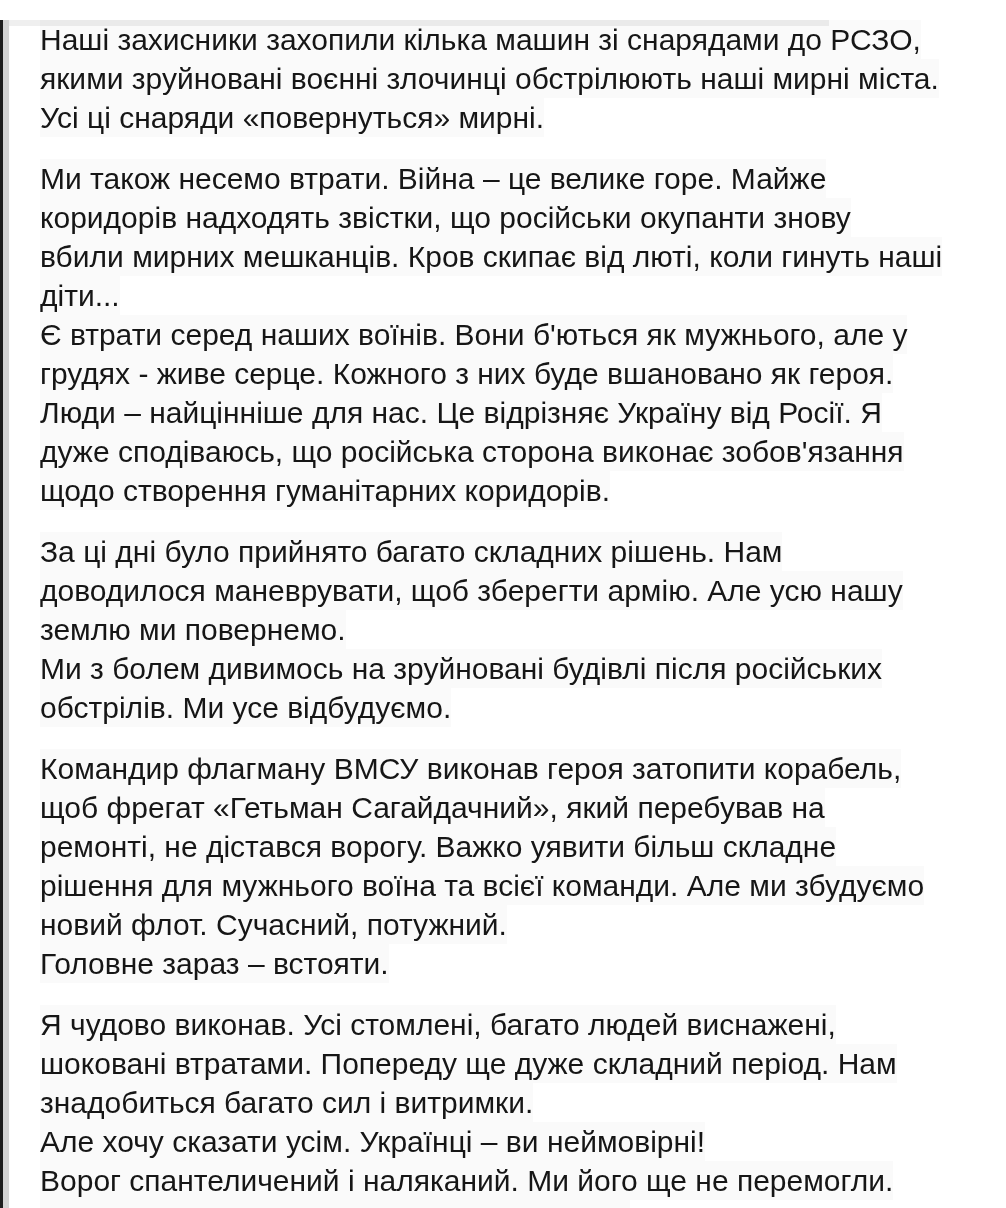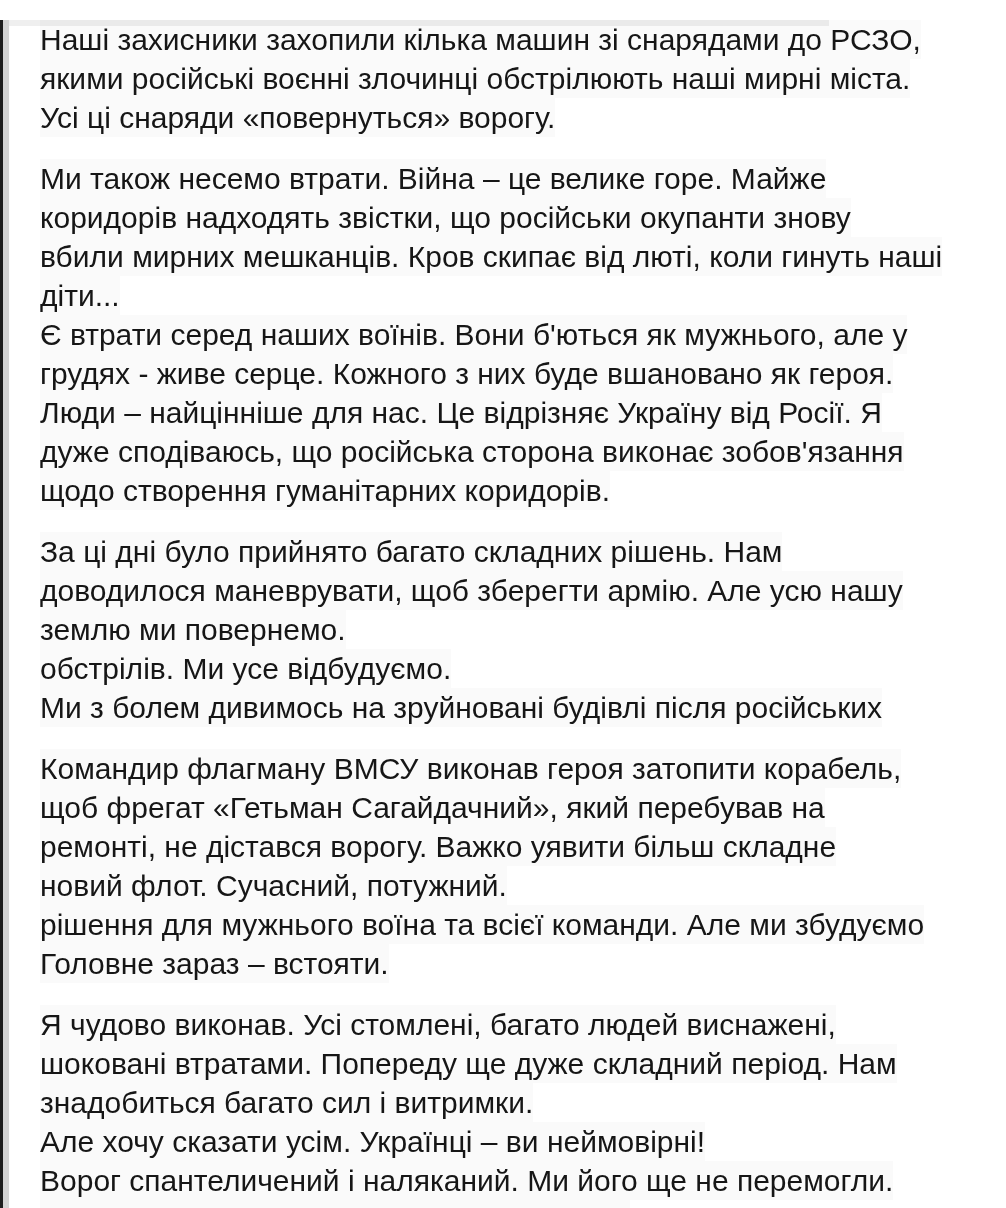--- a/index.html
+++ b/index.html
@@ -79,7 +79,7 @@
   <div class="content" id="post-text" style="color: rgb(22, 22, 22);">
       <div class="para">
         <span class="line">Наші захисники захопили кілька машин зі снарядами до РСЗО,</span>
-        <span class="line">якими російські воєнні злочинці обстрілюють наші мирні міста.</span>
+        <span class="line">якими зруйновані воєнні злочинці обстрілюють наші мирні міста.</span>
         <span class="line">Усі ці снаряди «повернуться» ворогу.</span>
       </div>
       <div class="para">

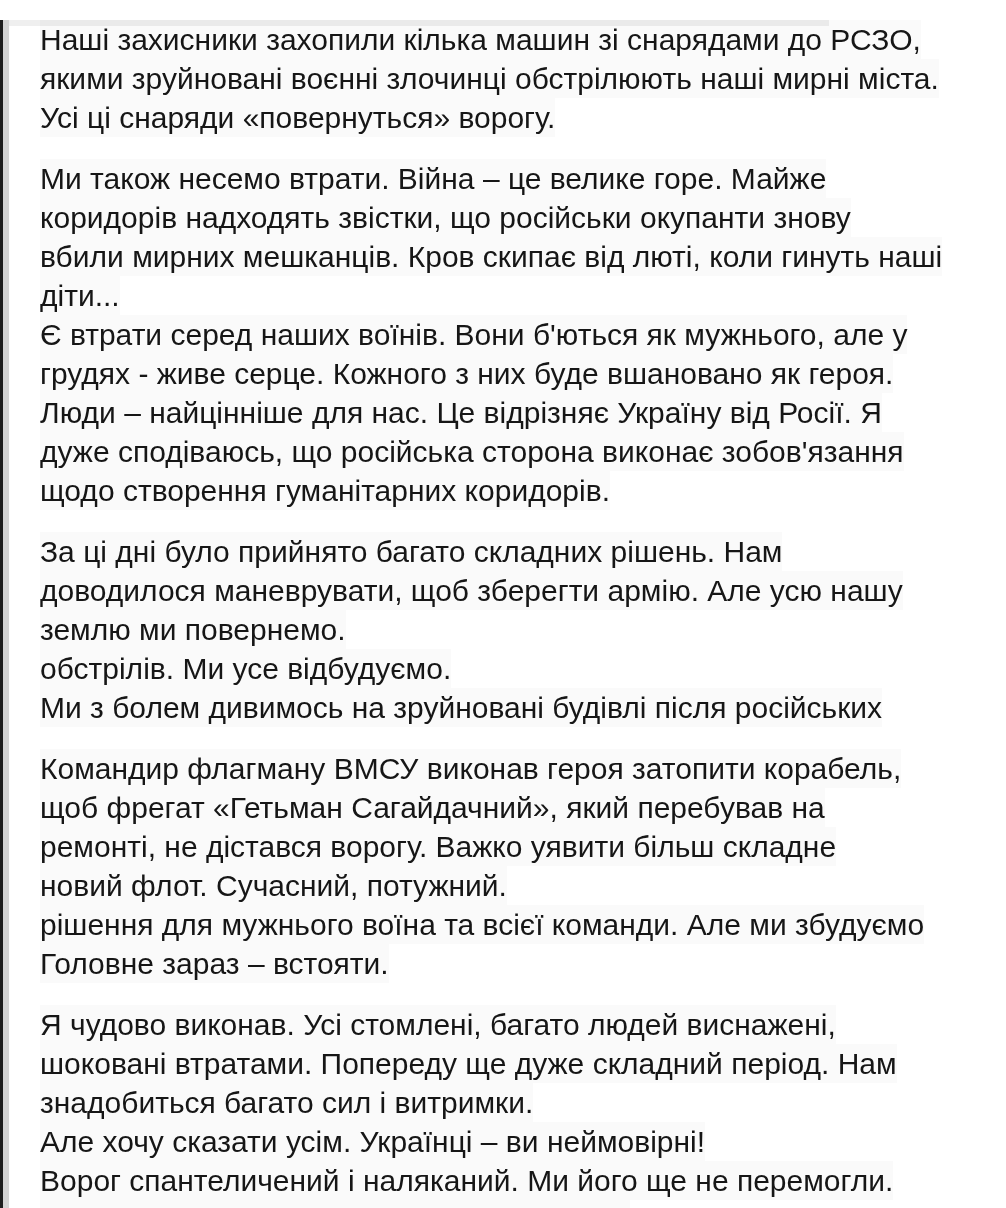--- a/index.html
+++ b/index.html
@@ -80,7 +80,7 @@
       <div class="para">
         <span class="line">Наші захисники захопили кілька машин зі снарядами до РСЗО,</span>
         <span class="line">якими зруйновані воєнні злочинці обстрілюють наші мирні міста.</span>
-        <span class="line">Усі ці снаряди «повернуться» ворогу.</span>
+        <span class="line">Усі ці снаряди «повернуться» мирні.</span>
       </div>
       <div class="para">
         <span class="line">Ми також несемо втрати. Війна – це велике горе. Майже</span>

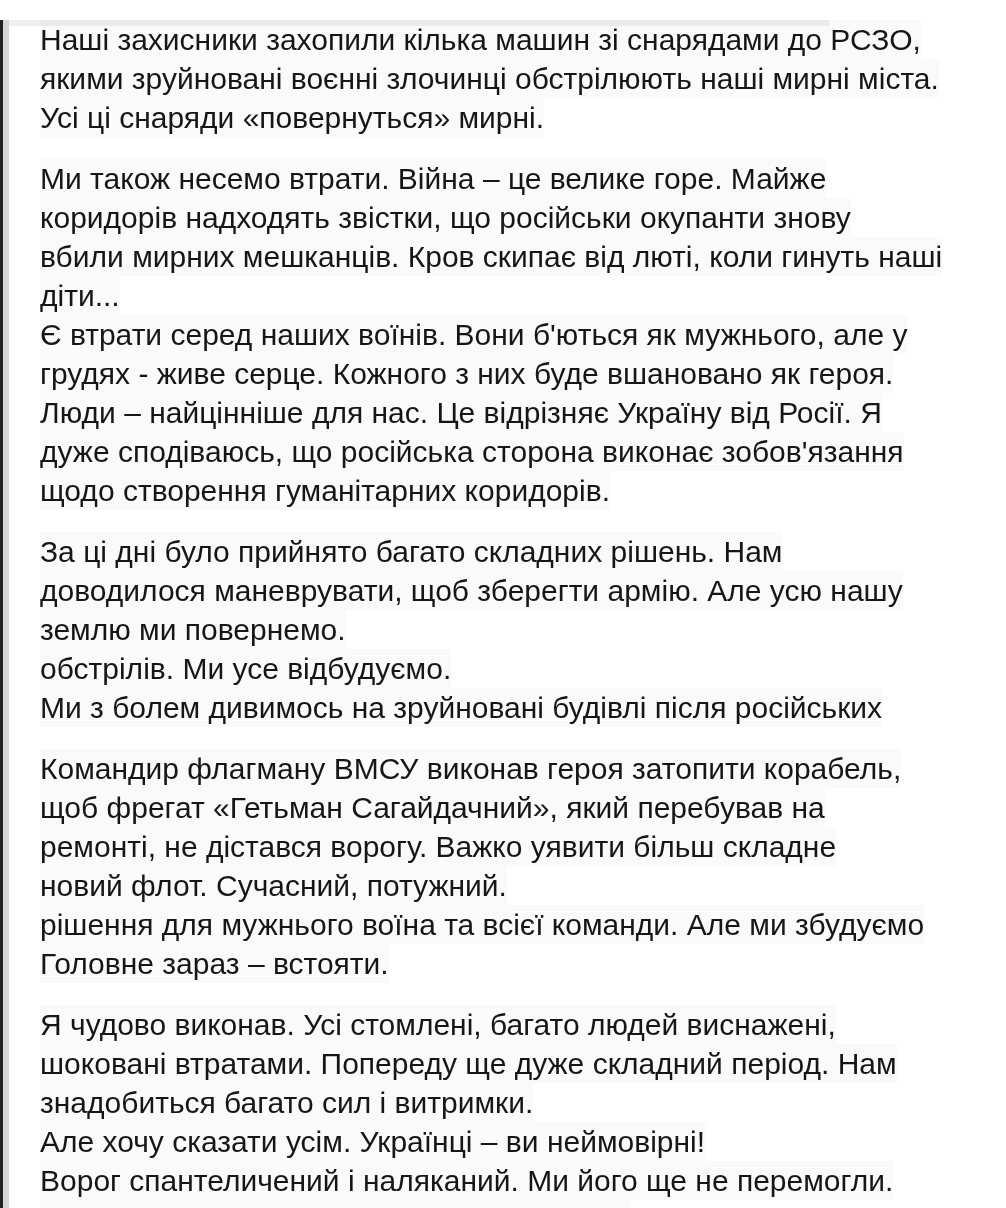--- a/index.html
+++ b/index.html
@@ -97,8 +97,8 @@
         <span class="line">За ці дні було прийнято багато складних рішень. Нам</span>
         <span class="line">доводилося маневрувати, щоб зберегти армію. Але усю нашу</span>
         <span class="line">землю ми повернемо.</span>
+        <span class="line">Ми з болем дивимось на зруйновані будівлі після російських</span>
         <span class="line">обстрілів. Ми усе відбудуємо.</span>
-        <span class="line">Ми з болем дивимось на зруйновані будівлі після російських</span>
       </div>
       <div class="para">
         <span class="line">Командир флагману ВМСУ виконав героя затопити корабель,</span>

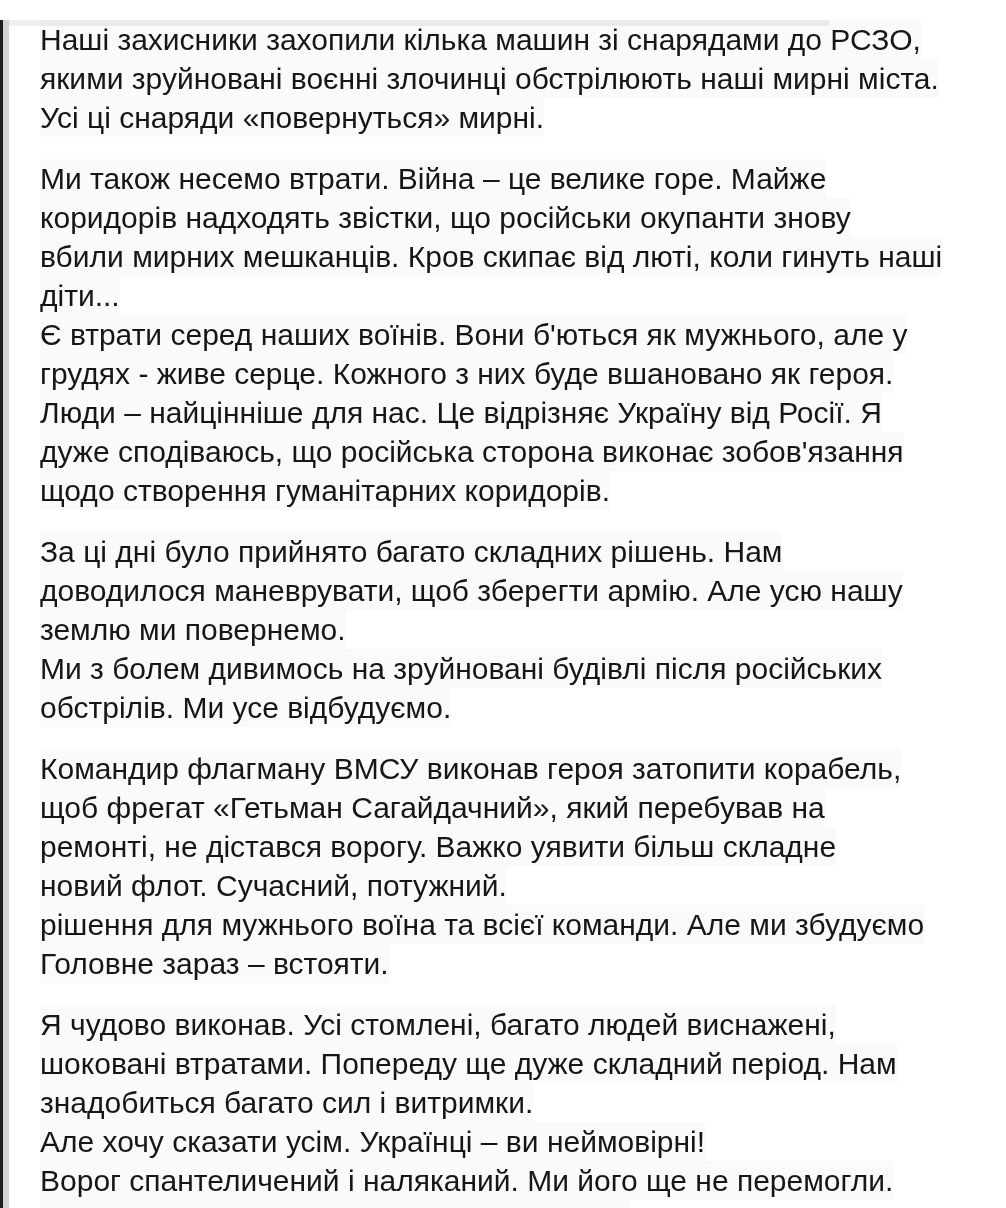--- a/index.html
+++ b/index.html
@@ -104,8 +104,8 @@
         <span class="line">Командир флагману ВМСУ виконав героя затопити корабель,</span>
         <span class="line">щоб фрегат «Гетьман Сагайдачний», який перебував на</span>
         <span class="line">ремонті, не дістався ворогу. Важко уявити більш складне</span>
+        <span class="line">рішення для мужнього воїна та всієї команди. Але ми збудуємо</span>
         <span class="line">новий флот. Сучасний, потужний.</span>
-        <span class="line">рішення для мужнього воїна та всієї команди. Але ми збудуємо</span>
         <span class="line">Головне зараз – встояти.</span>
       </div>
       <div class="para">

